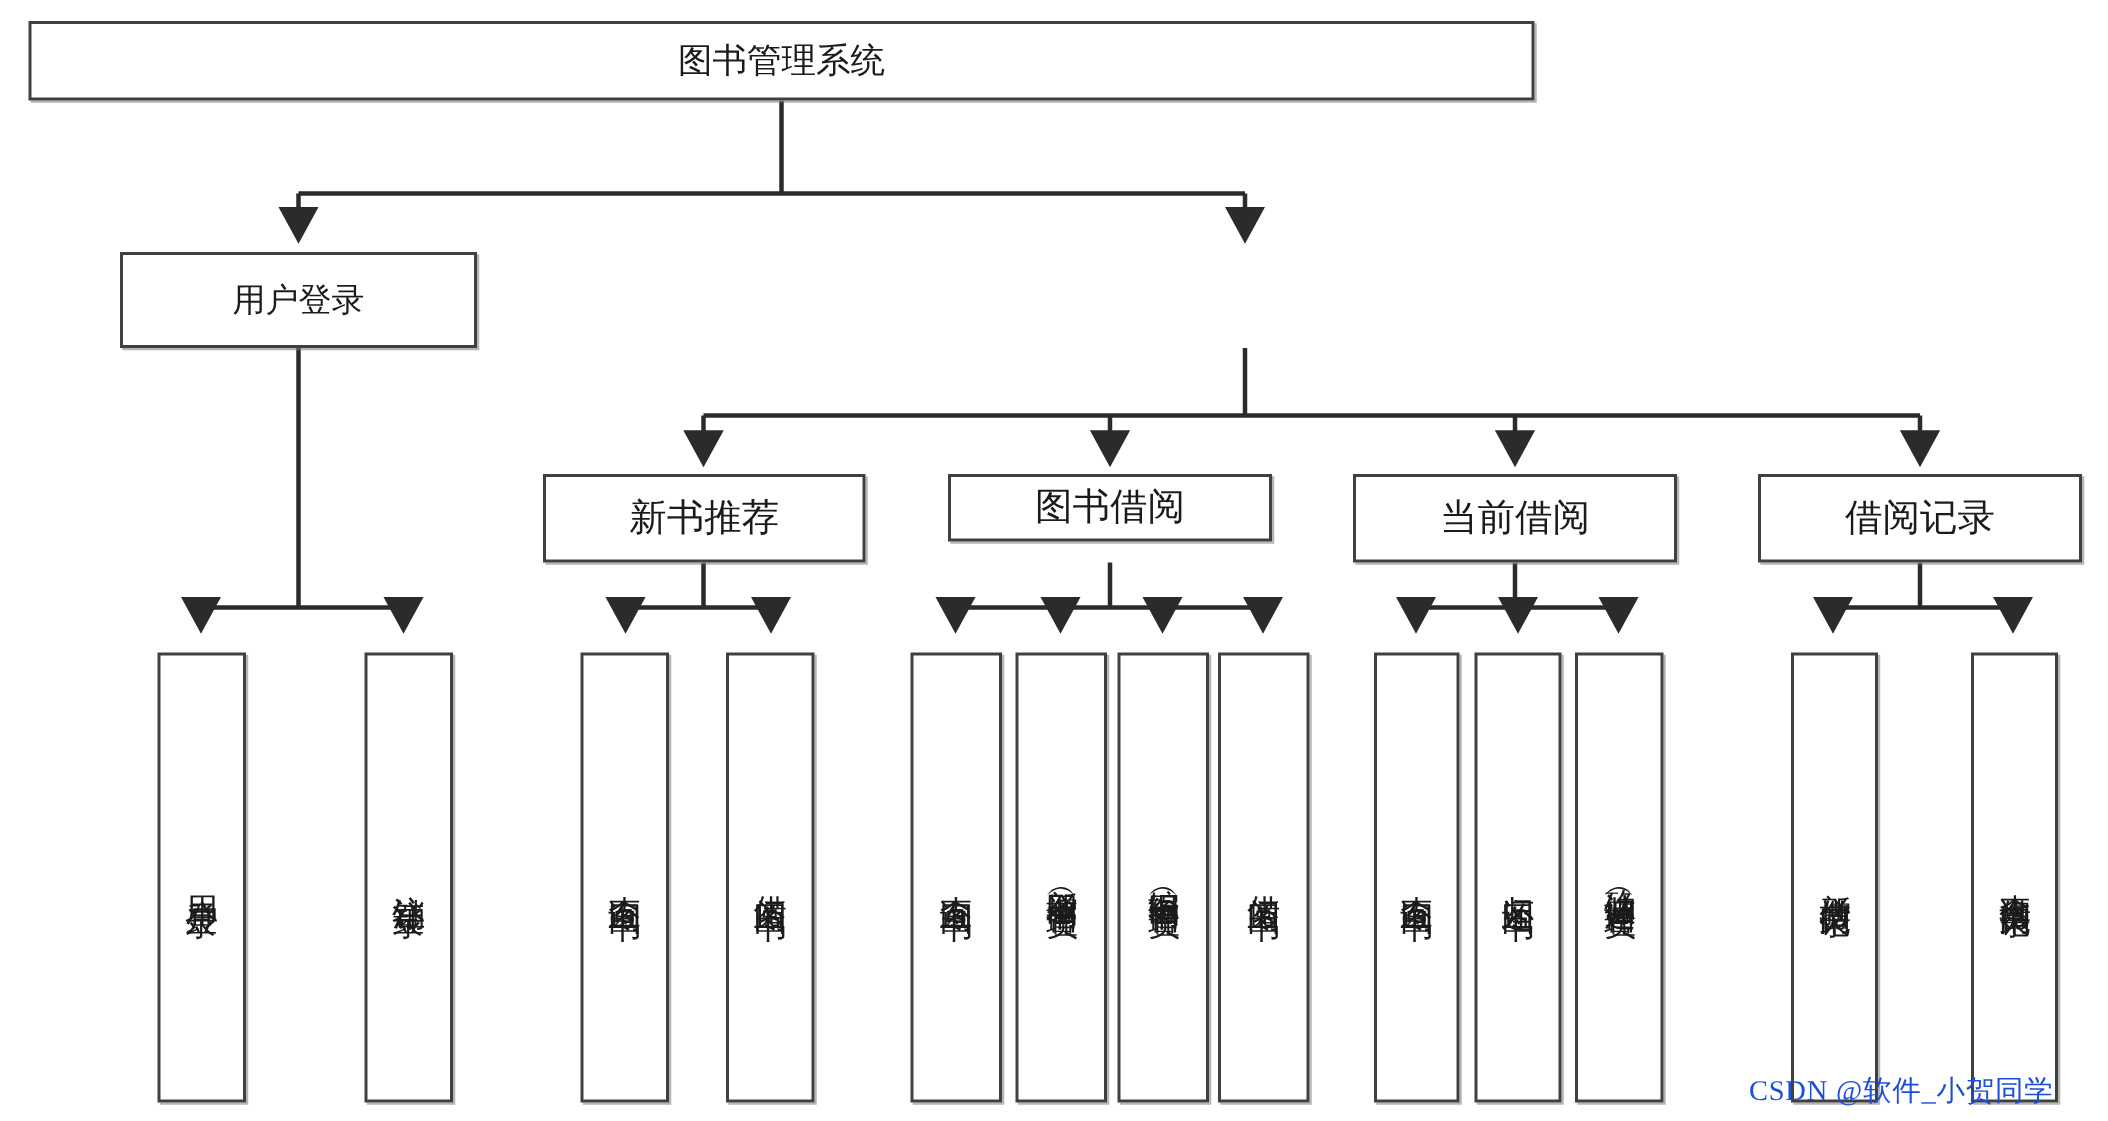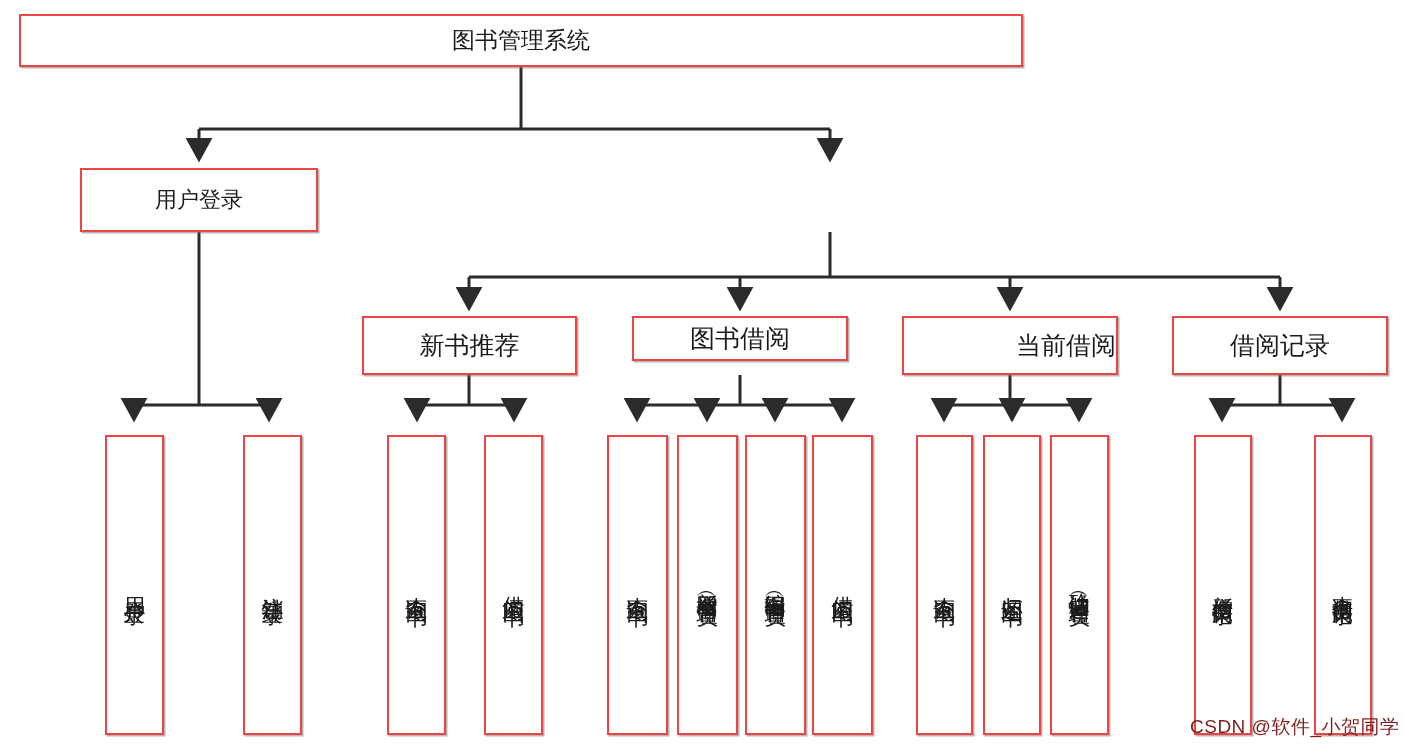--- a/index.html
+++ b/index.html
@@ -29,7 +29,7 @@
     position: absolute;
     box-sizing: border-box;
     background: #ffffff;
-    border: 2px solid #ef4444;
+    border: 2px solid #404040;
     box-shadow: 1.5px 1.5px 0 rgba(120,120,120,0.55);
     display: flex;
     align-items: center;

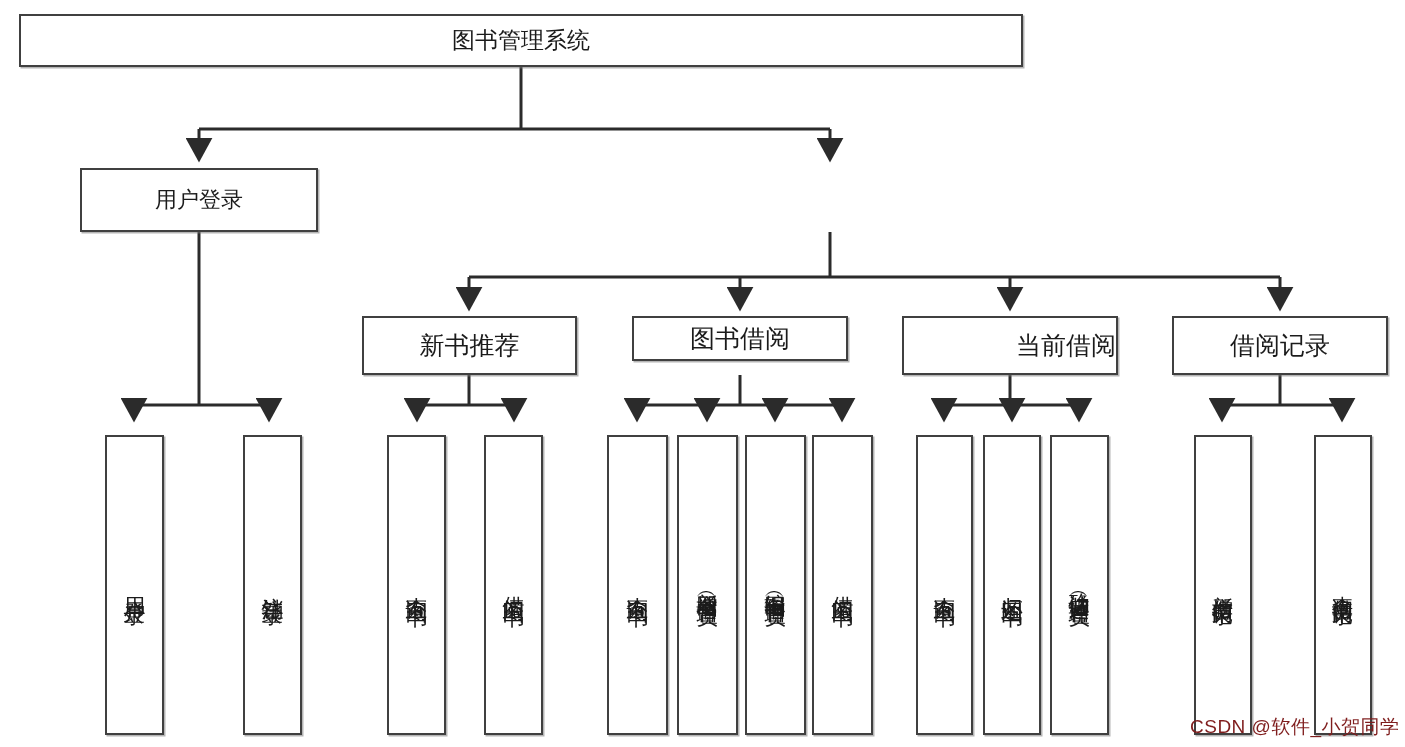--- a/index.html
+++ b/index.html
@@ -140,7 +140,7 @@
   <div class="node lvl3" style="left:632px; top:316px; width:216px; height:45px;">
     <span class="label">图书借阅</span>
   </div>
-  <div class="node lvl3" style="left:902px; top:316px; width:216px; height:59px;justify-content:flex-end;">
+  <div class="node lvl3" style="left:902px; top:316px; width:216px; height:59px;">
     <span class="label">当前借阅</span>
   </div>
   <div class="node lvl3" style="left:1172px; top:316px; width:216px; height:59px;">

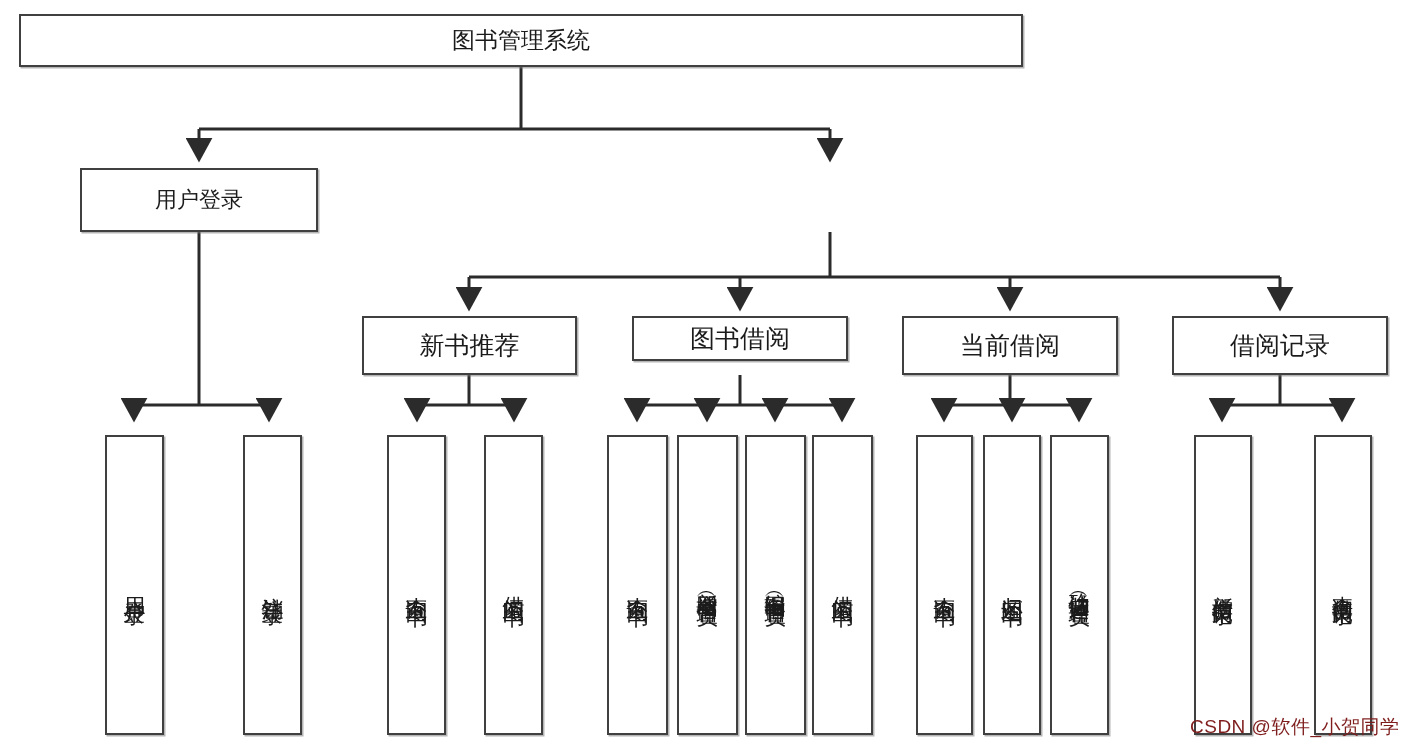--- a/index.html
+++ b/index.html
@@ -63,12 +63,13 @@
 
   #watermark {
     position: absolute;
-    left: 1190px;
+    left: 1166px;
     top: 714px;
     font-size: 19px;
-    color: #7f1d1d;
+    color: #1d4ed8;
     white-space: nowrap;
     letter-spacing: 0.5px;
+    font-family: Liberation Serif, serif;
   }
 </style>
 </head>

